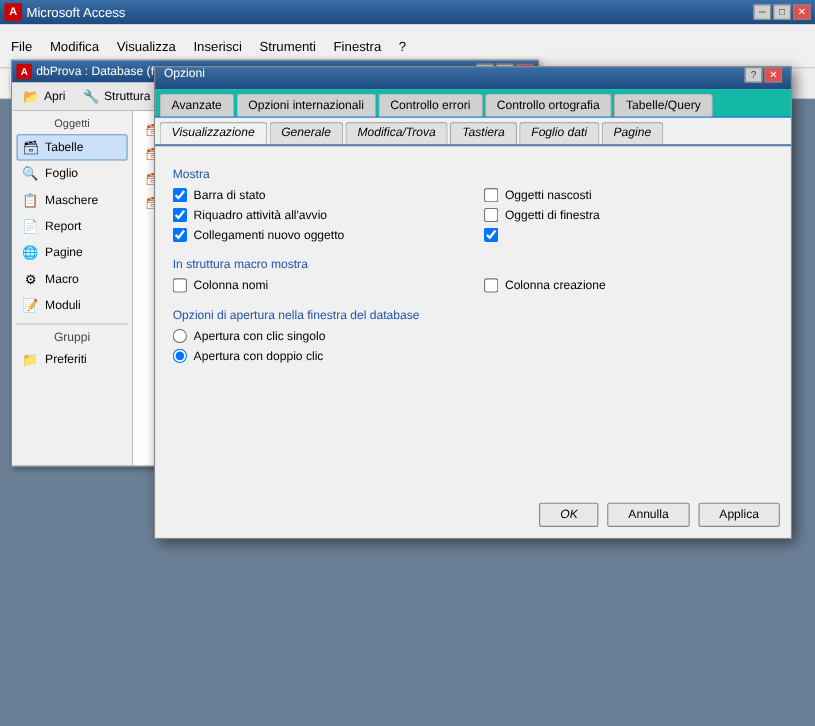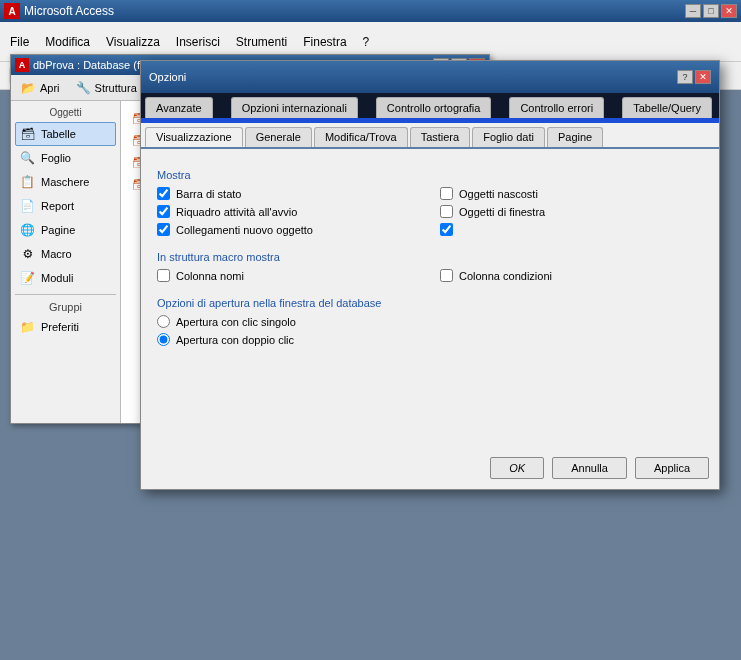--- a/index.html
+++ b/index.html
@@ -268,9 +268,8 @@
     }
     .options-titlebar {
       background: linear-gradient(to bottom, #3a6ea5, #1e4a80);
-      height: 32px;
-      display: flex;
-      align-items: center;
+      height: 20px;
+      display: flex;
       padding: 0 8px;
       color: white;
       font-size: 11px;

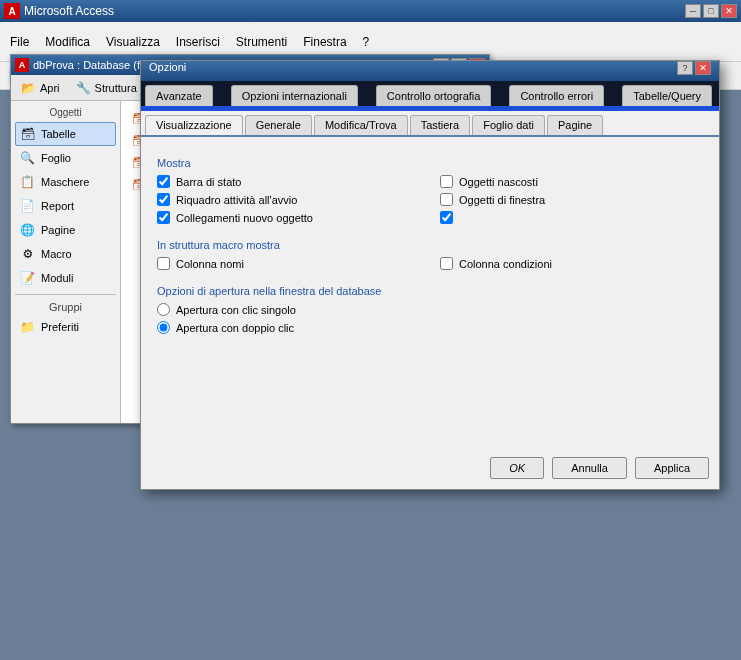--- a/index.html
+++ b/index.html
@@ -287,10 +287,10 @@
     
     .tab-bar {
       display: flex;
-      background: #0f172a;
-      border-bottom: 5px solid #1d4ed8;
+      background: #14b8a6;
+      border-bottom: 1px solid #1d4ed8;
       padding: 4px 4px 0 4px;
-      gap: 18px;
+      gap: 2px;
     }
     .tab {
       padding: 4px 10px;

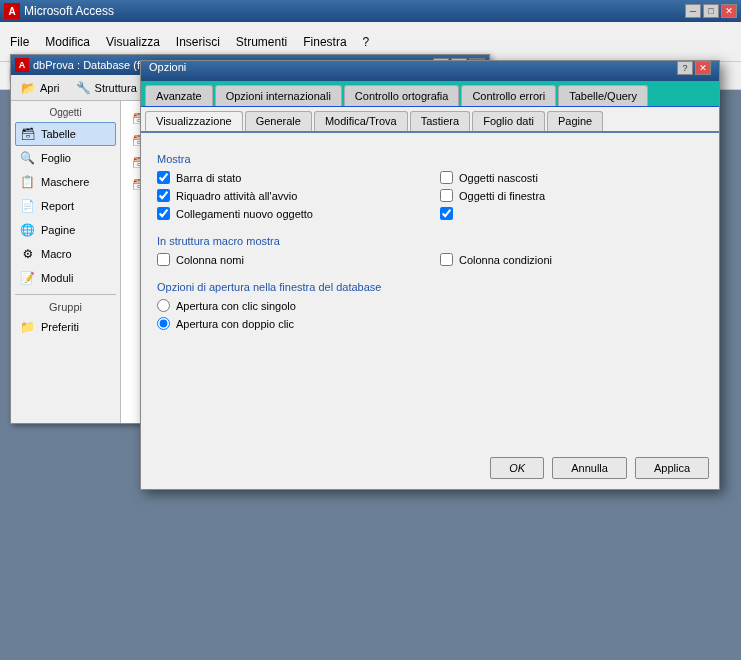--- a/index.html
+++ b/index.html
@@ -550,8 +550,8 @@
   <div class="tab-bar">
     <div class="tab">Avanzate</div>
     <div class="tab">Opzioni internazionali</div>
+    <div class="tab">Controllo errori</div>
     <div class="tab">Controllo ortografia</div>
-    <div class="tab">Controllo errori</div>
     <div class="tab">Tabelle/Query</div>
   </div>
 

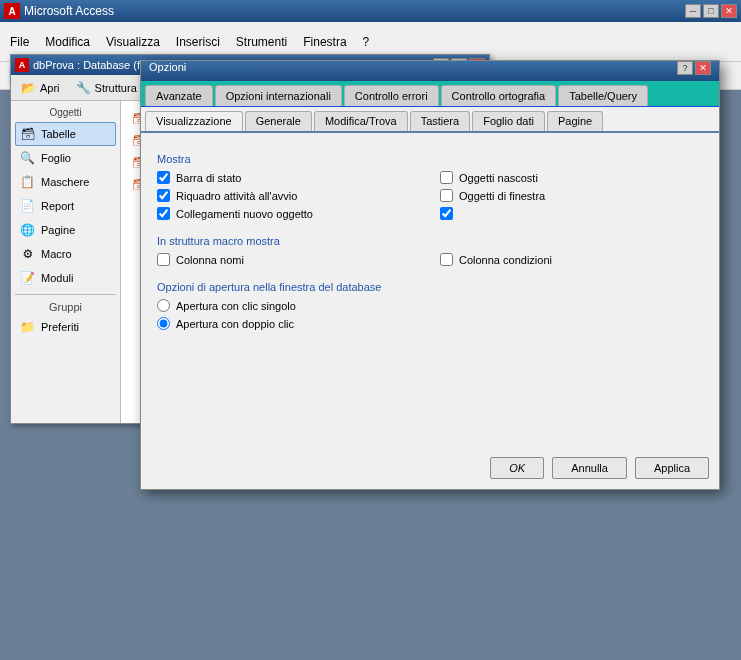--- a/index.html
+++ b/index.html
@@ -309,6 +309,7 @@
       border-bottom: 2px solid #5a7fa8;
       padding: 4px 4px 0 4px;
       gap: 2px;
+      font-style: italic;
     }
     .sub-tab {
       padding: 3px 10px;

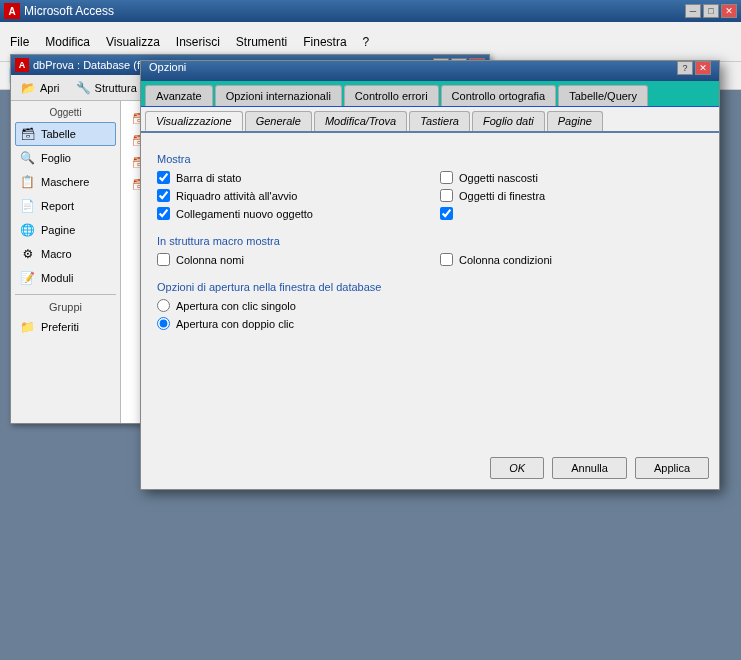--- a/index.html
+++ b/index.html
@@ -610,7 +610,7 @@
         <div>
           <label class="checkbox-row">
             <input type="checkbox" style="">
-            <span>Colonna condizioni</span>
+            <span>Colonna creazione</span>
           </label>
         </div>
       </div>

